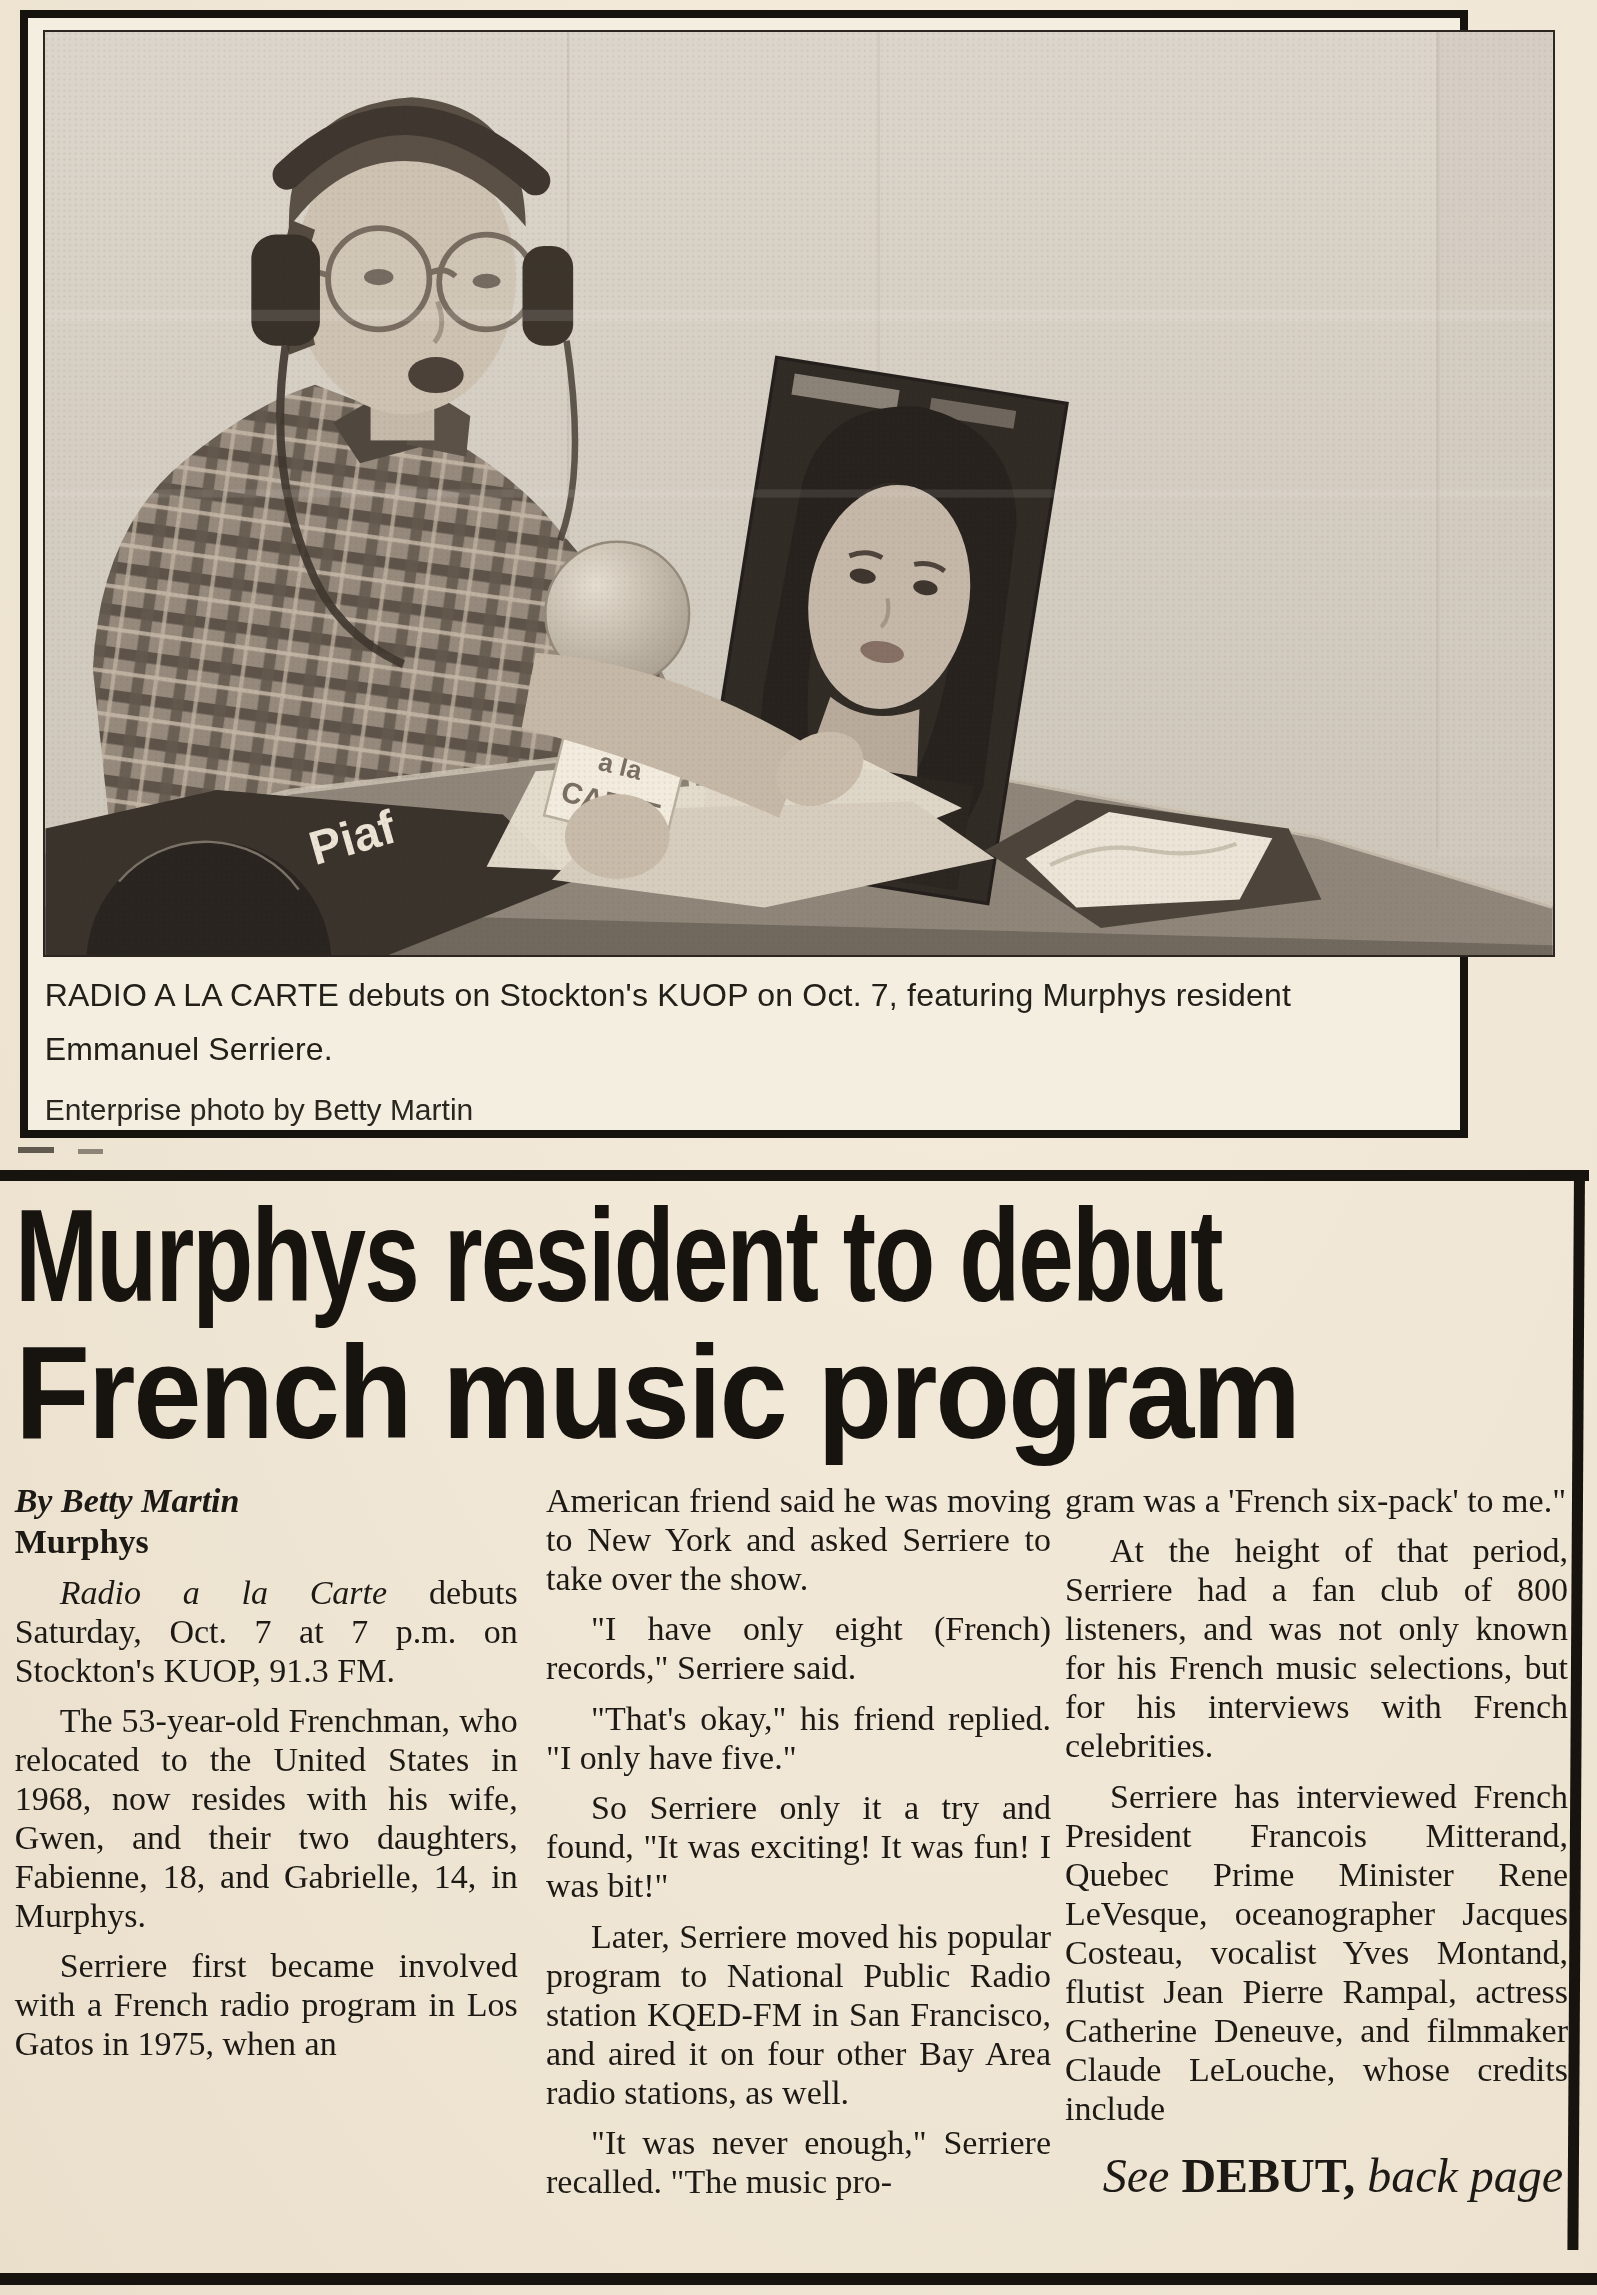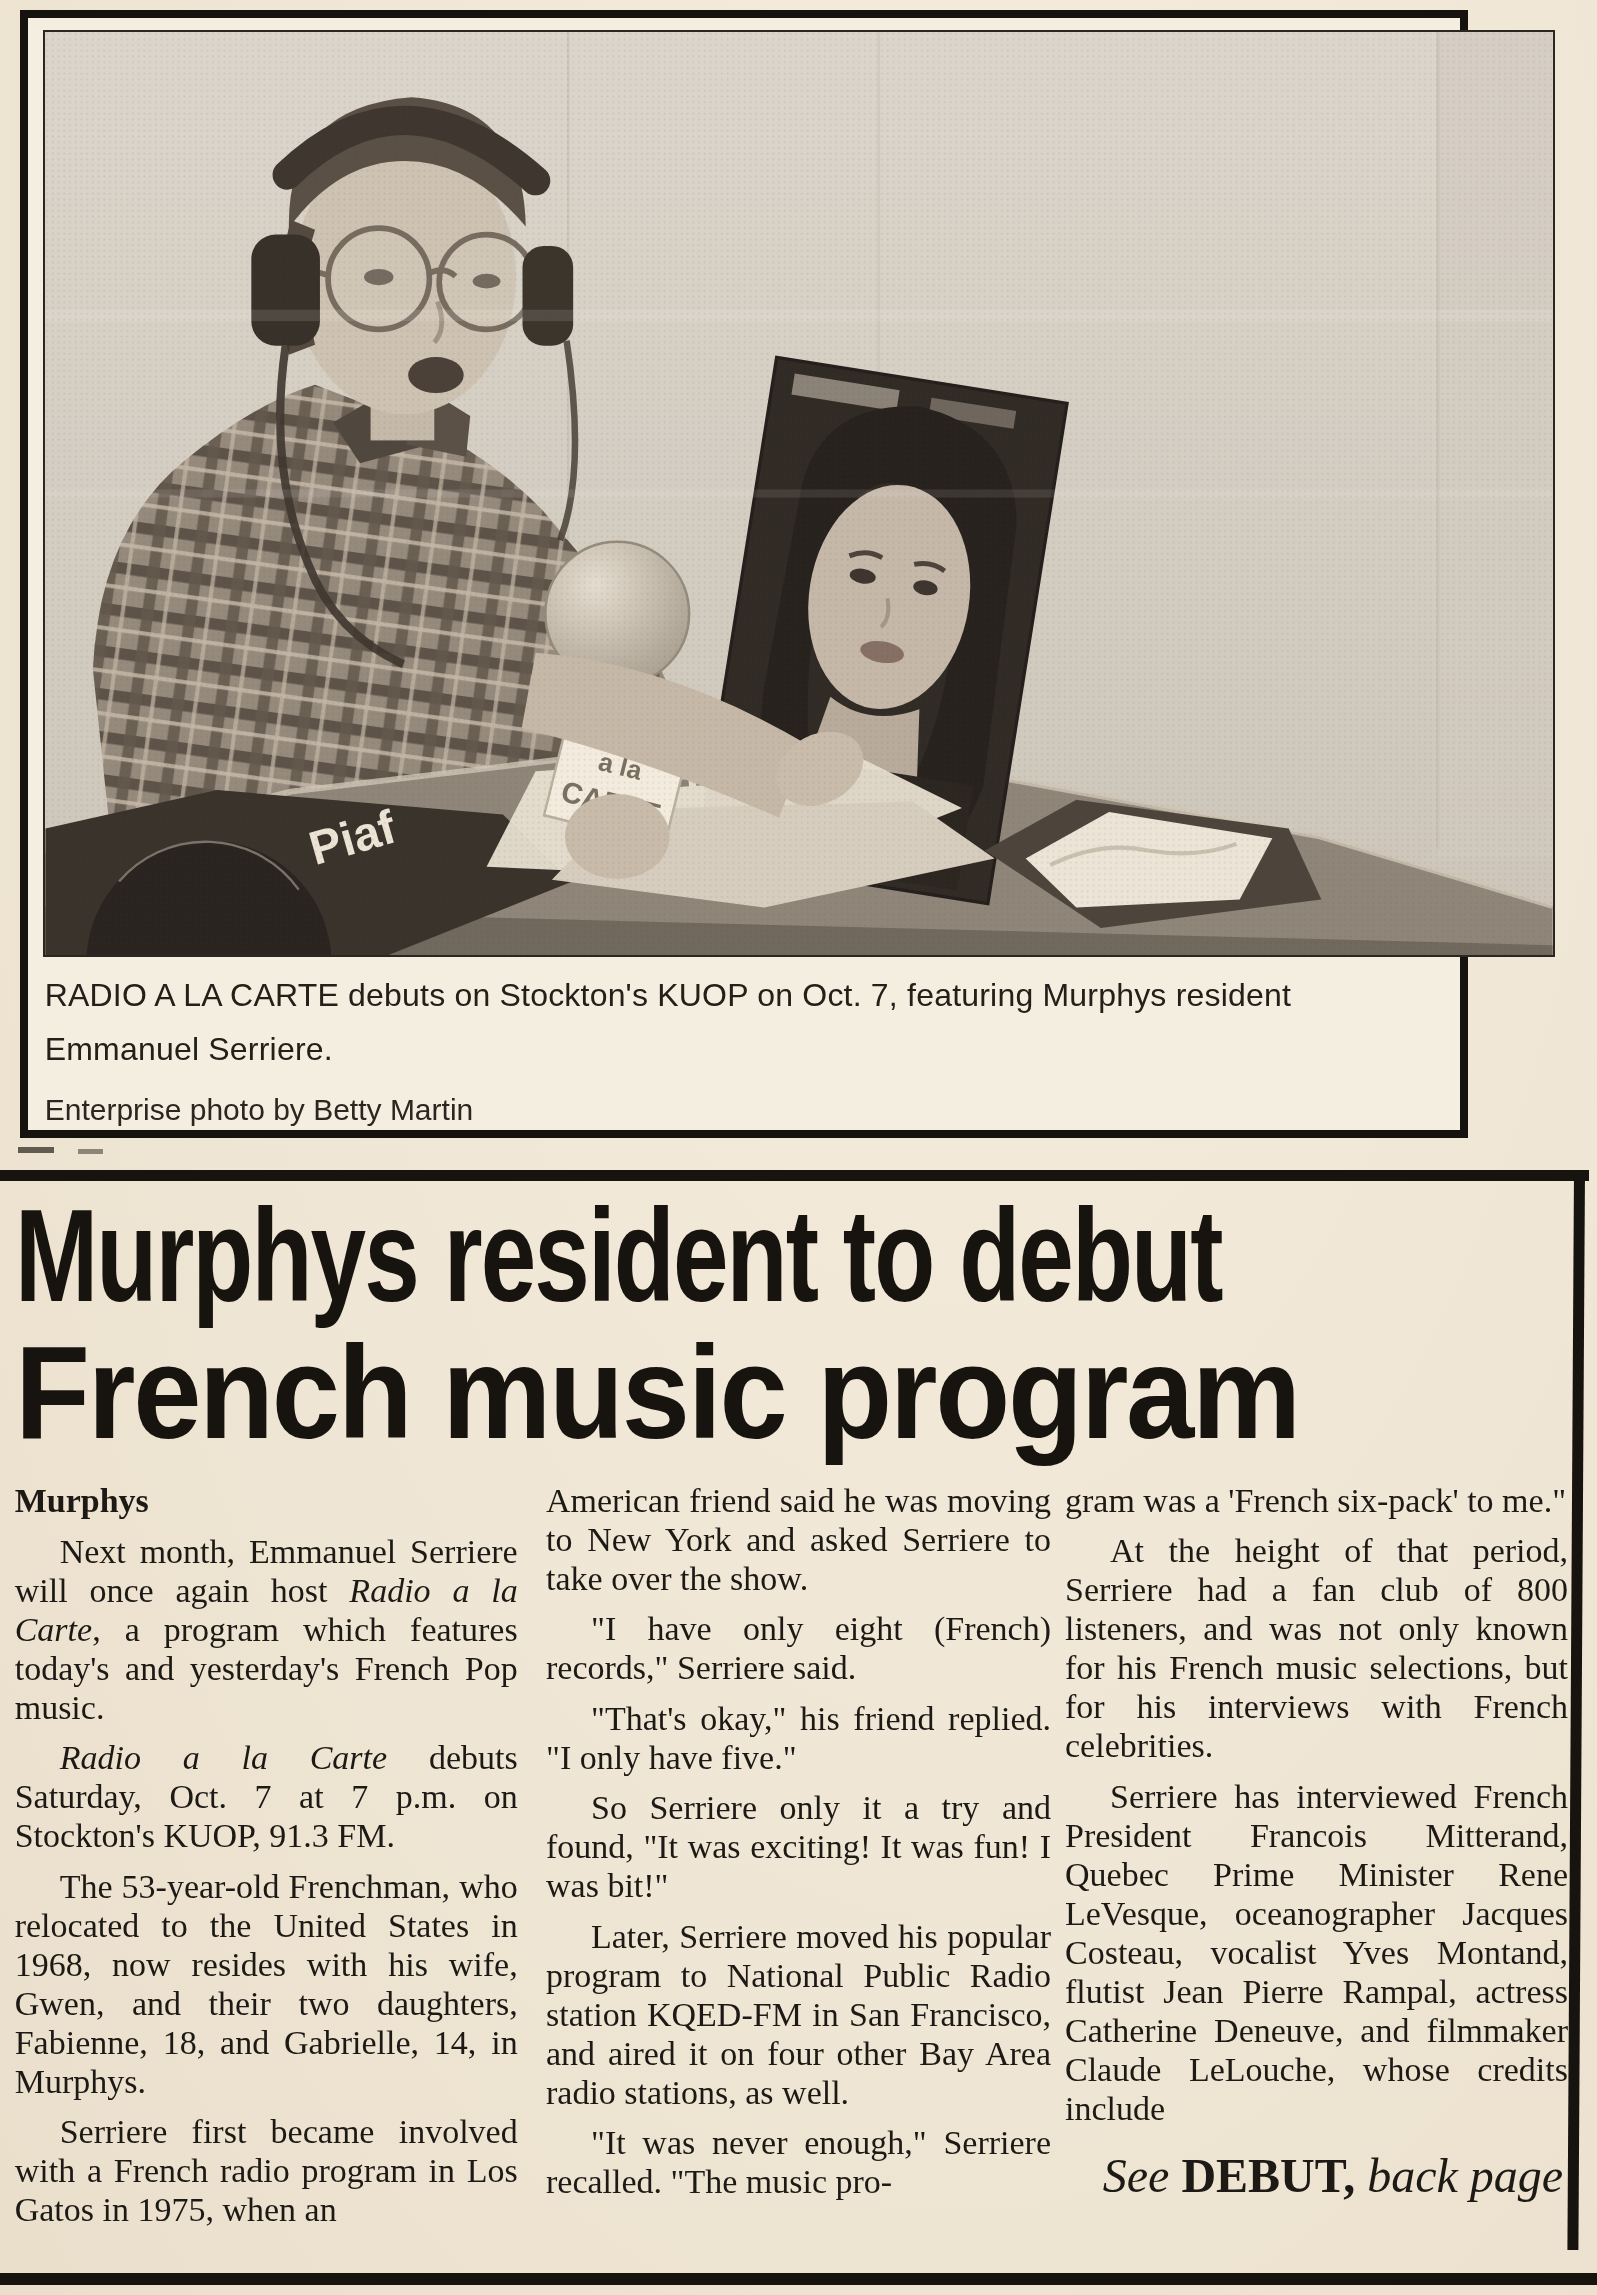--- a/index.html
+++ b/index.html
@@ -203,6 +203,7 @@
 
   <div>
     <div class="col col-1">
+        <p class="para byline"><span class="it bo">By Betty Martin</span></p>
         <p class="para dateline"><span class="bo">Murphys</span></p>
         <p class="para"><span>Next month, Emmanuel Serriere will once again host </span><span class="it">Radio a la Carte</span><span>, a program which features today's and yesterday's French Pop music.</span></p>
         <p class="para"><span class="it">Radio a la Carte</span><span> debuts Saturday, Oct. 7 at 7 p.m. on Stockton's KUOP, 91.3 FM.</span></p>

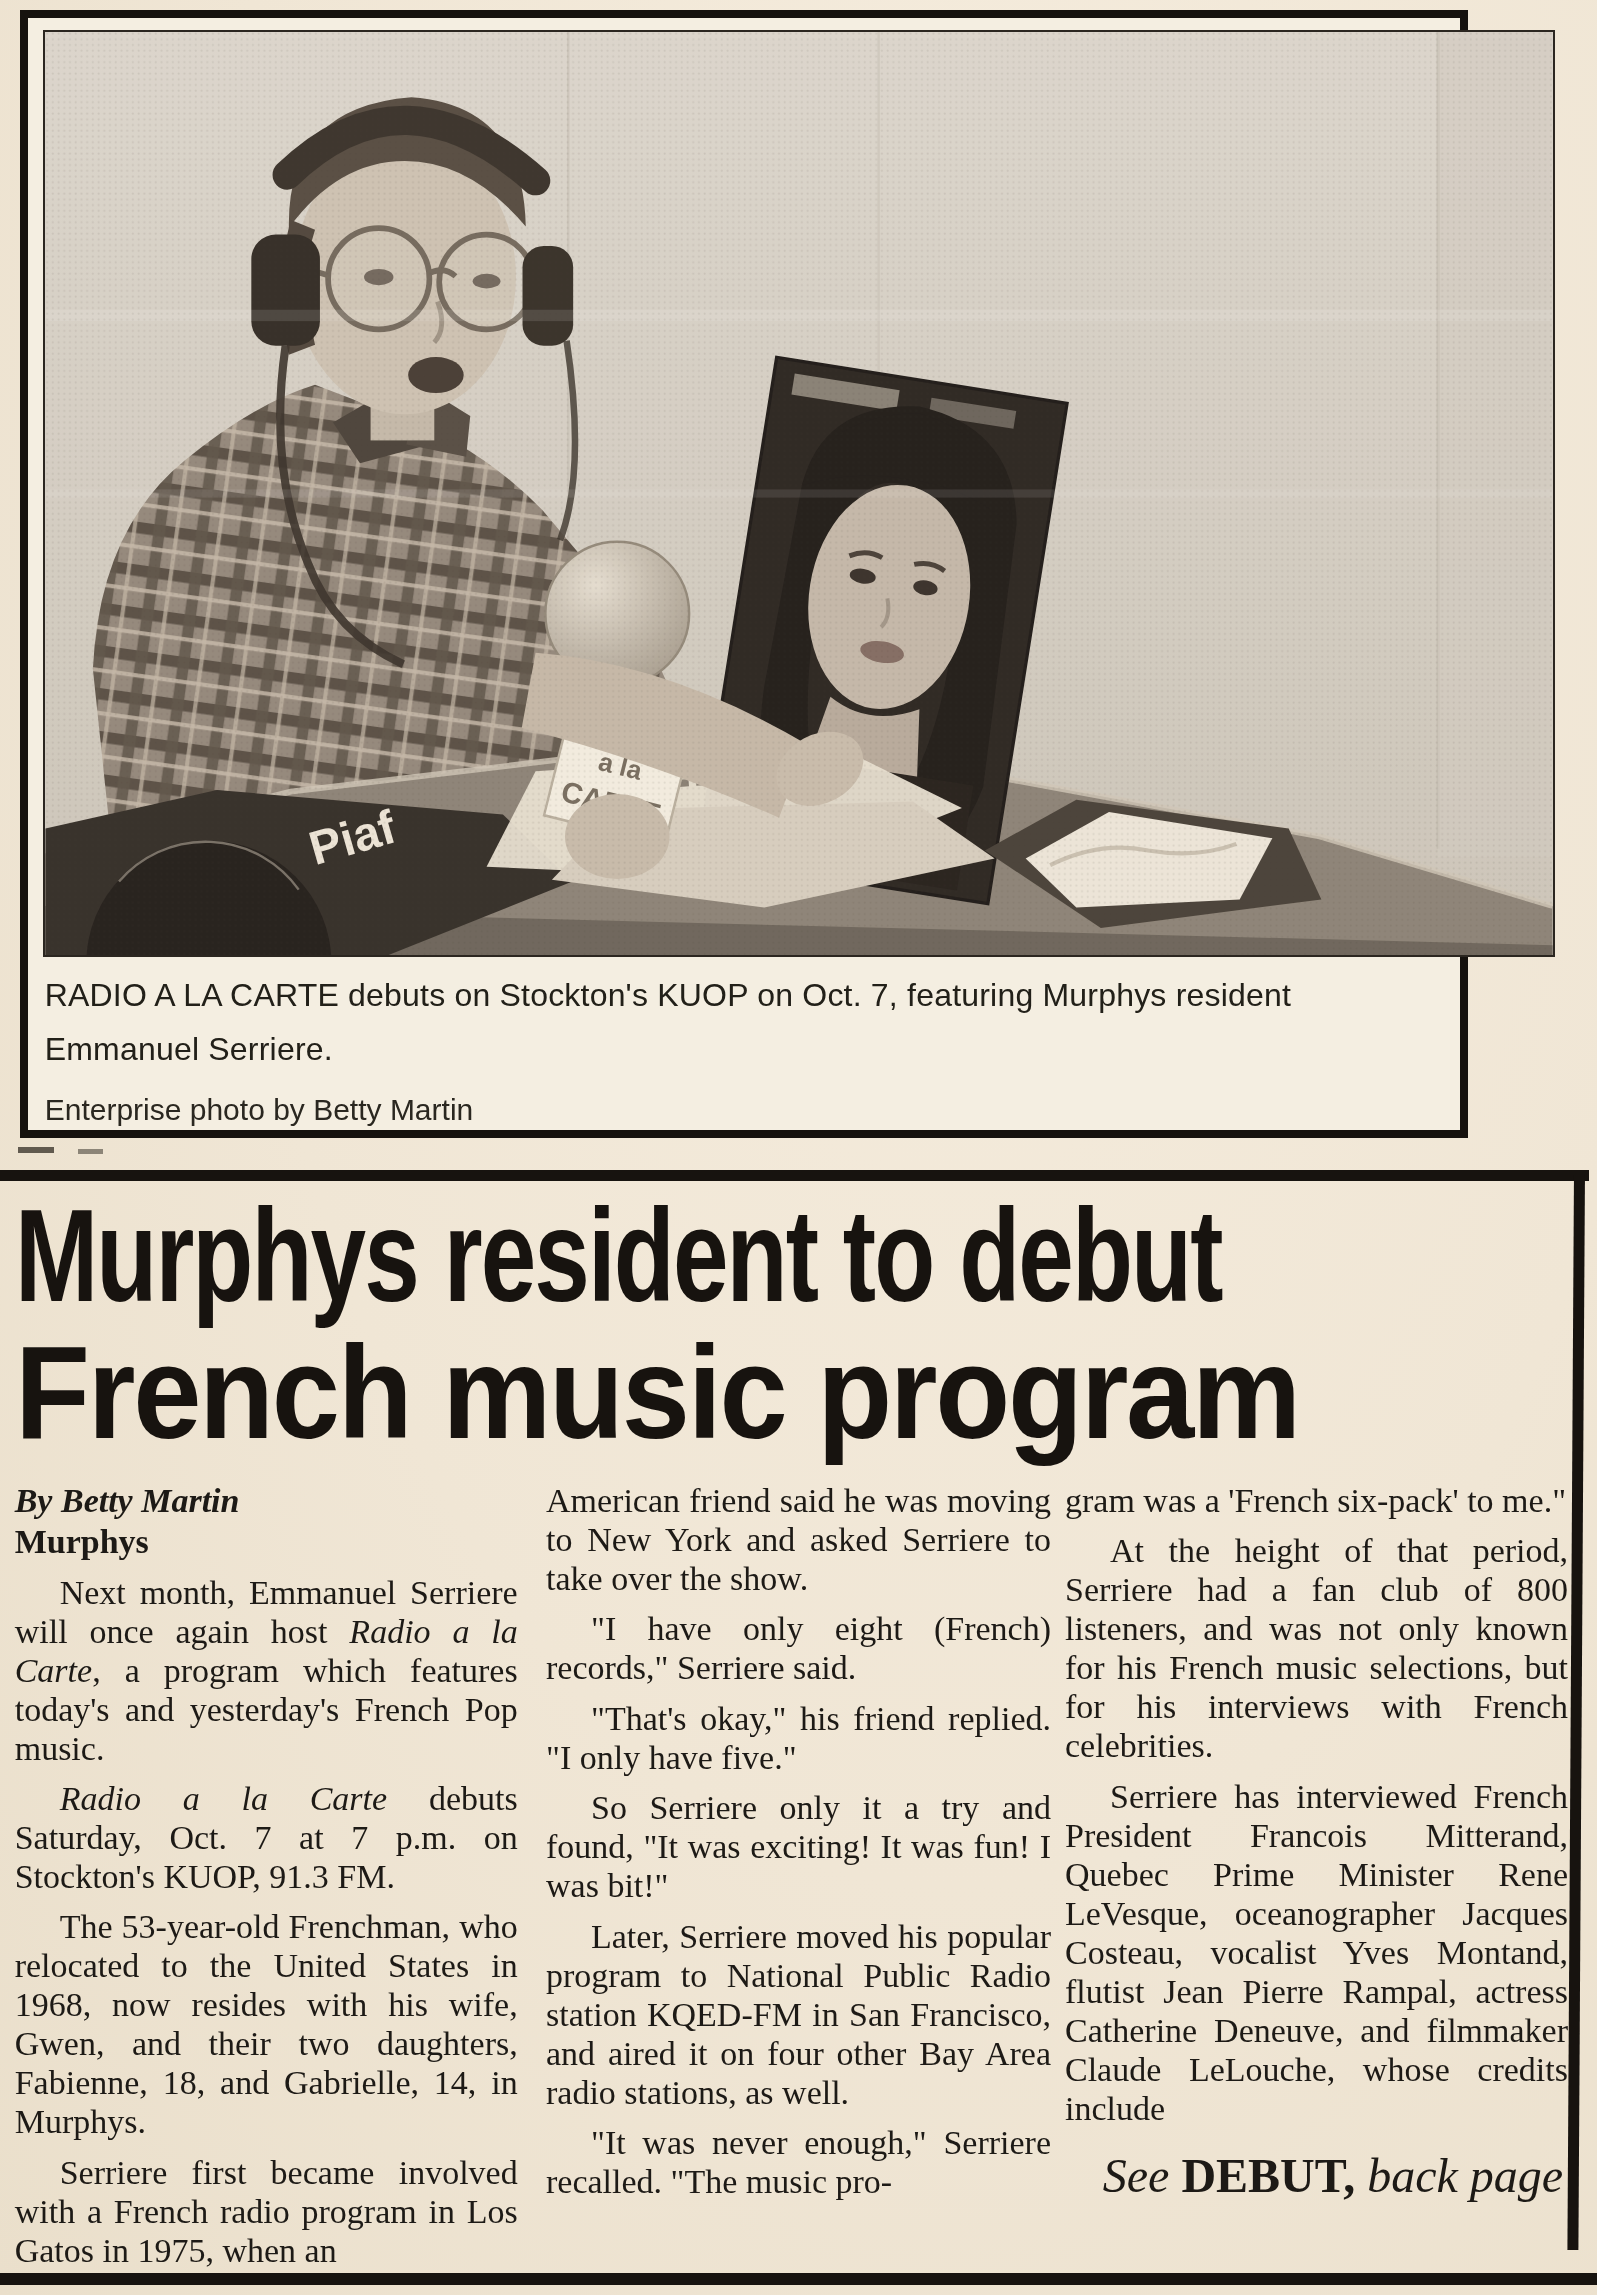--- a/index.html
+++ b/index.html
@@ -205,7 +205,6 @@
     <div class="col col-1">
         <p class="para byline"><span class="it bo">By Betty Martin</span></p>
         <p class="para dateline"><span class="bo">Murphys</span></p>
-        <p class="para"><span>Next month, Emmanuel Serriere will once again host </span><span class="it">Radio a la Carte</span><span>, a program which features today's and yesterday's French Pop music.</span></p>
         <p class="para"><span class="it">Radio a la Carte</span><span> debuts Saturday, Oct. 7 at 7 p.m. on Stockton's KUOP, 91.3 FM.</span></p>
         <p class="para"><span>The 53-year-old Frenchman, who relocated to the United States in 1968, now resides with his wife, Gwen, and their two daughters, Fabienne, 18, and Gabrielle, 14, in Murphys.</span></p>
         <p class="para"><span>Serriere first became involved with a French radio program in Los Gatos in 1975, when an</span></p>

